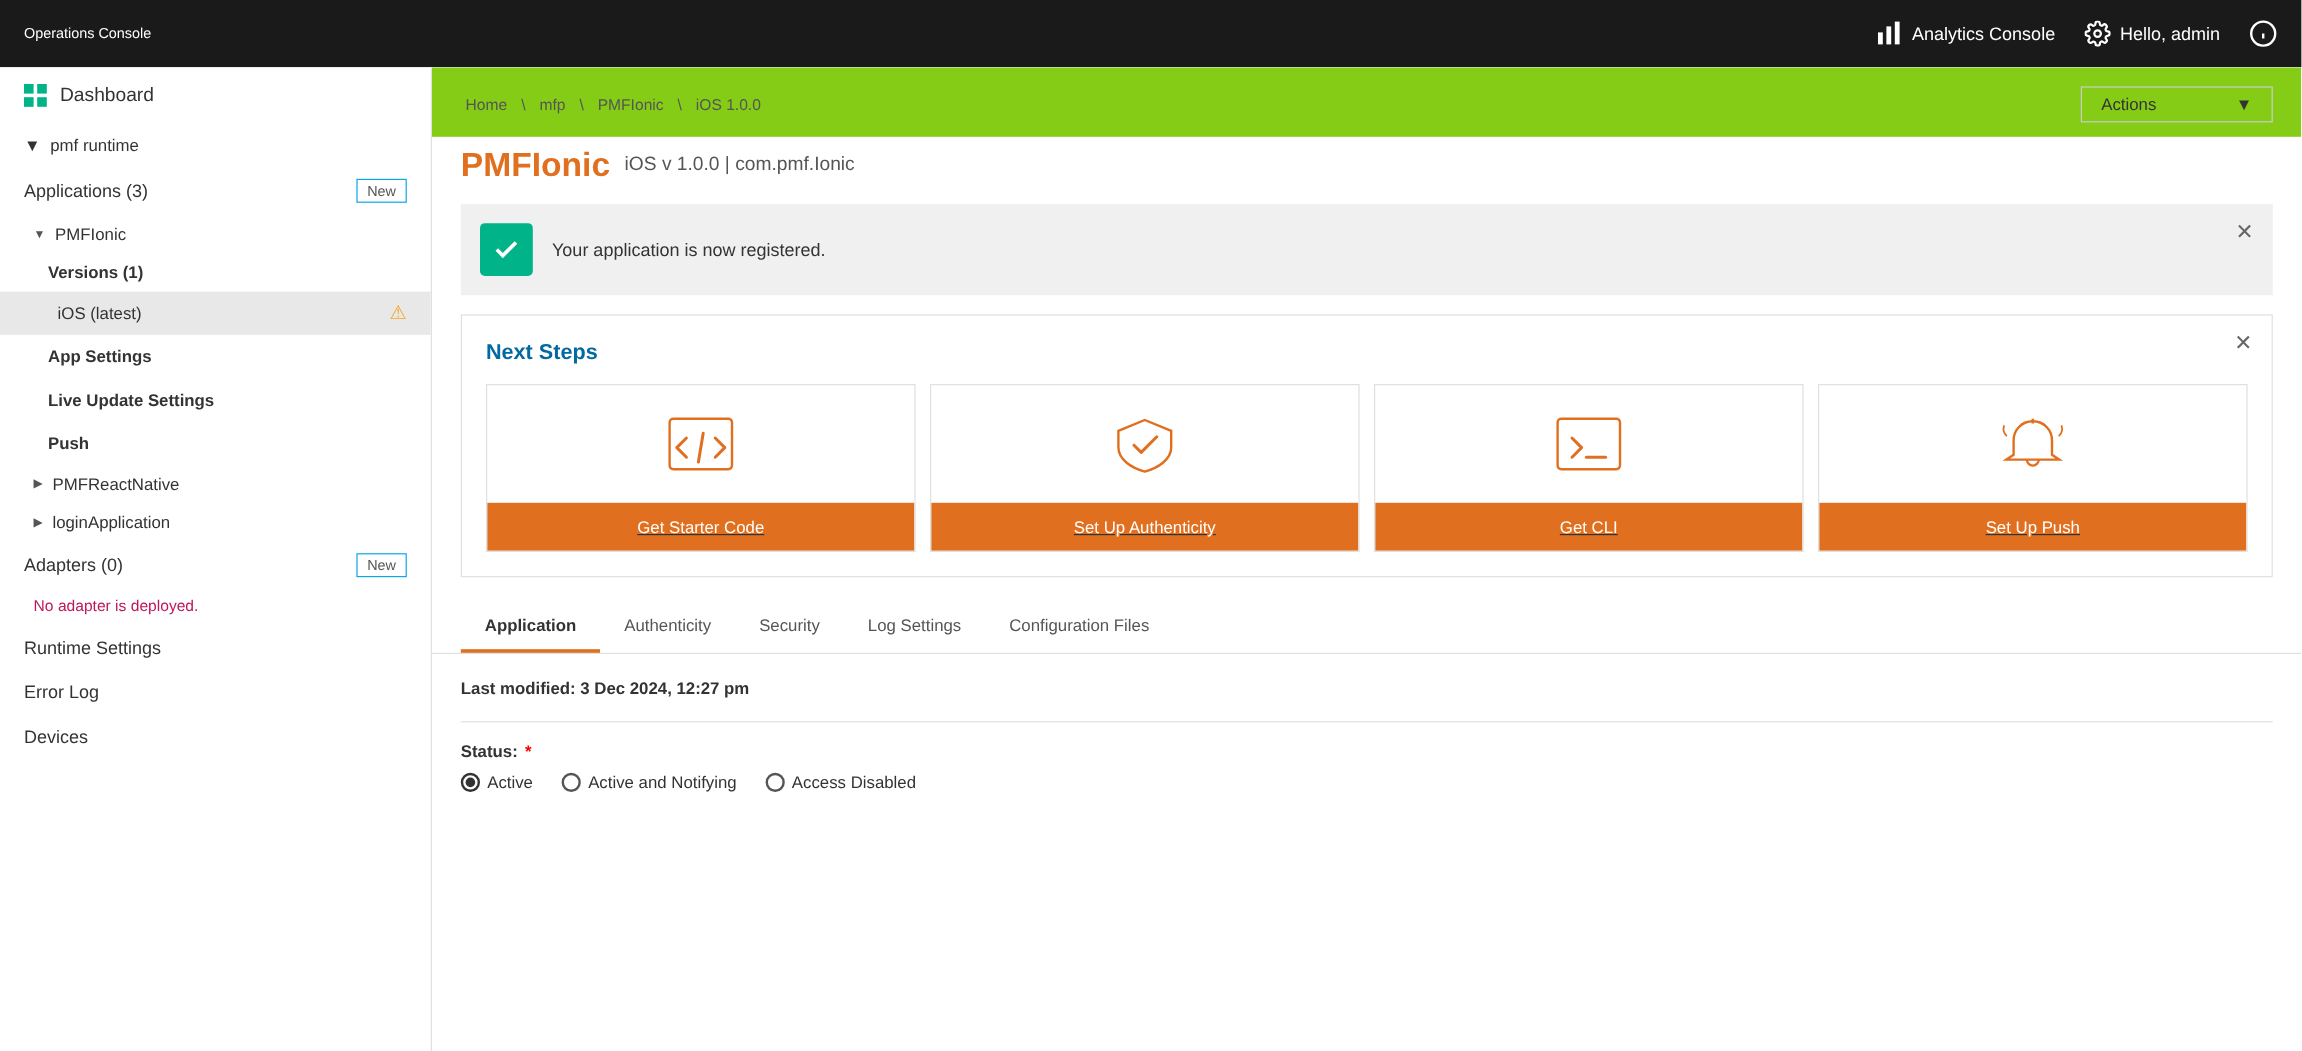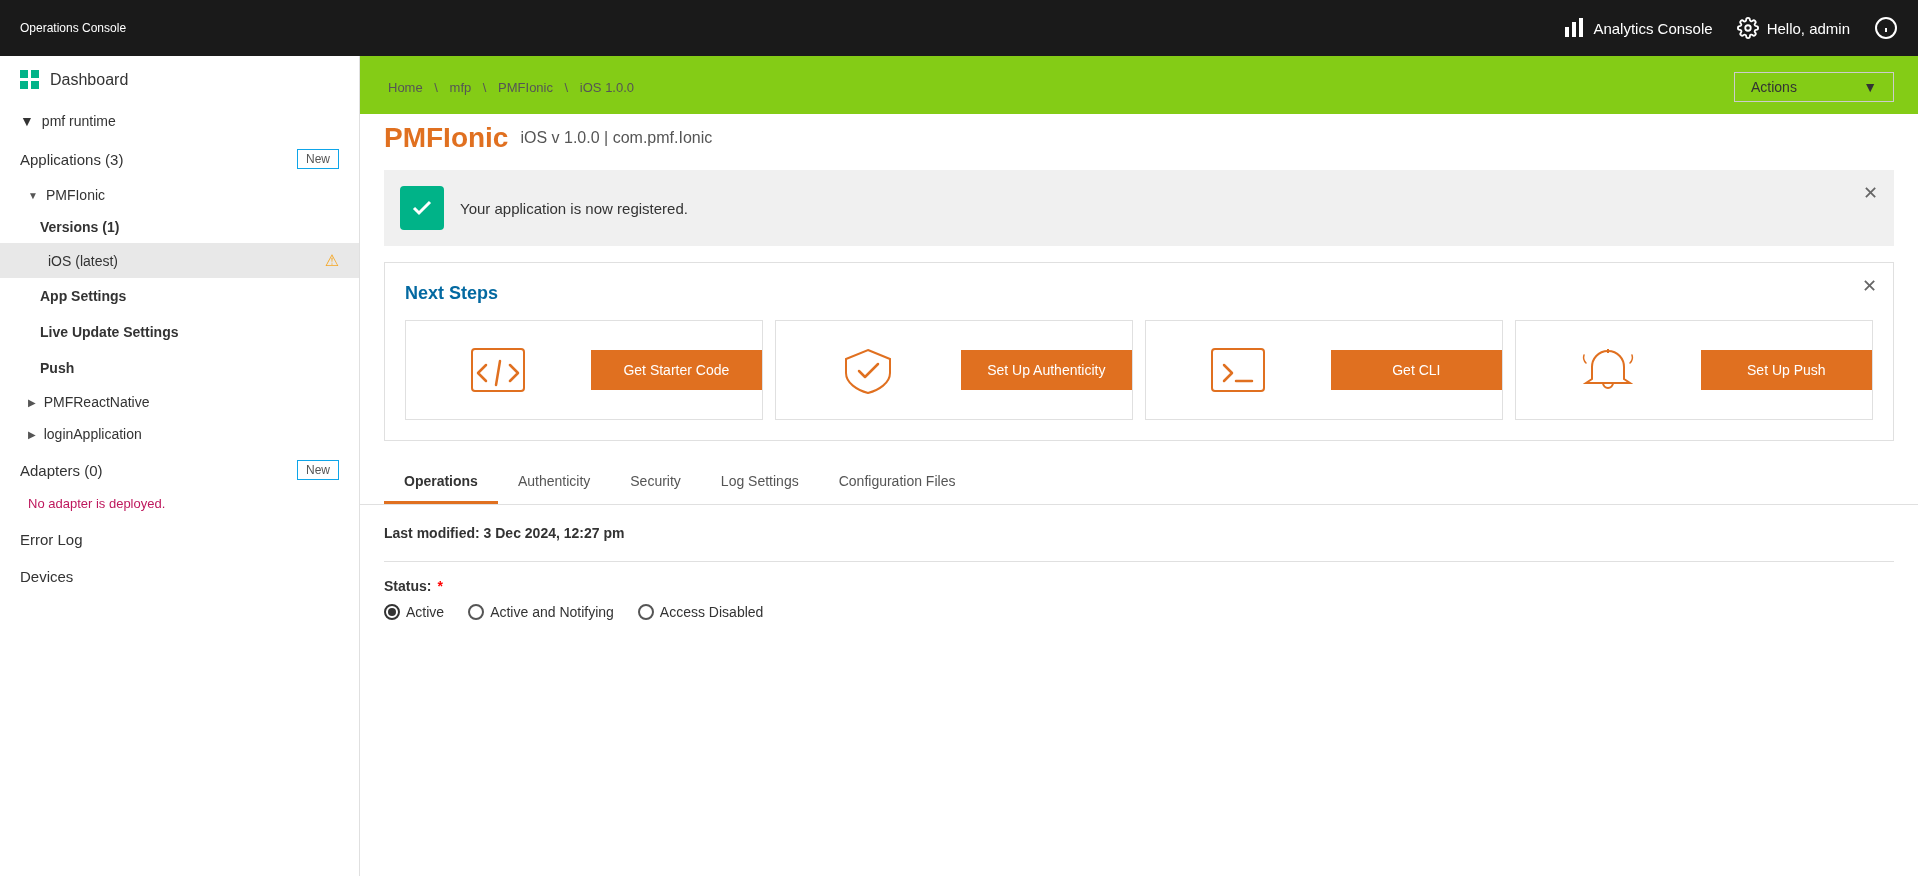--- a/index.html
+++ b/index.html
@@ -232,10 +232,11 @@
     .next-step-card {
       border: 1px solid #e0e0e0;
       display: flex;
-      flex-direction: row;
+      flex-direction: column;
       align-items: center;
       overflow: hidden;
       cursor: pointer;
+      text-decoration: underline;
     }
     .card-icon-area {
       padding: 24px;

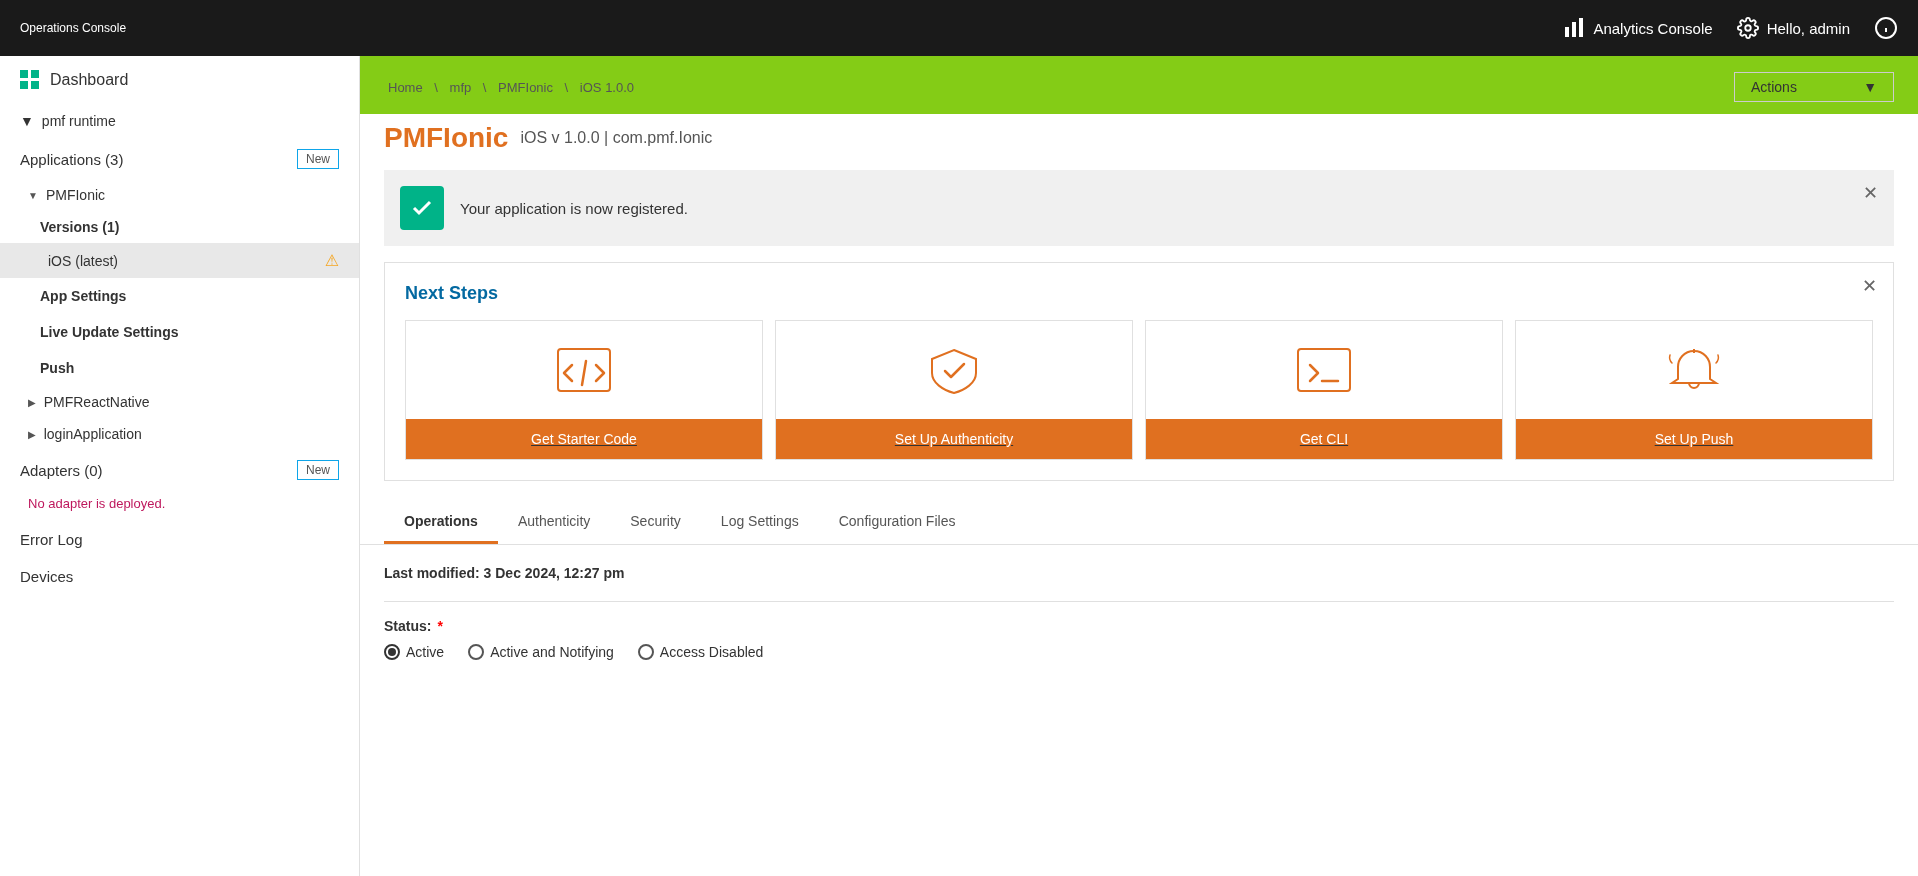--- a/index.html
+++ b/index.html
@@ -528,7 +528,7 @@
 
     <div class="tabs-bar">
       <div class="tab active">
-        <span>Operations</span>
+        <span>Application</span>
       </div>
       <div class="tab">
         <span>Authenticity</span>

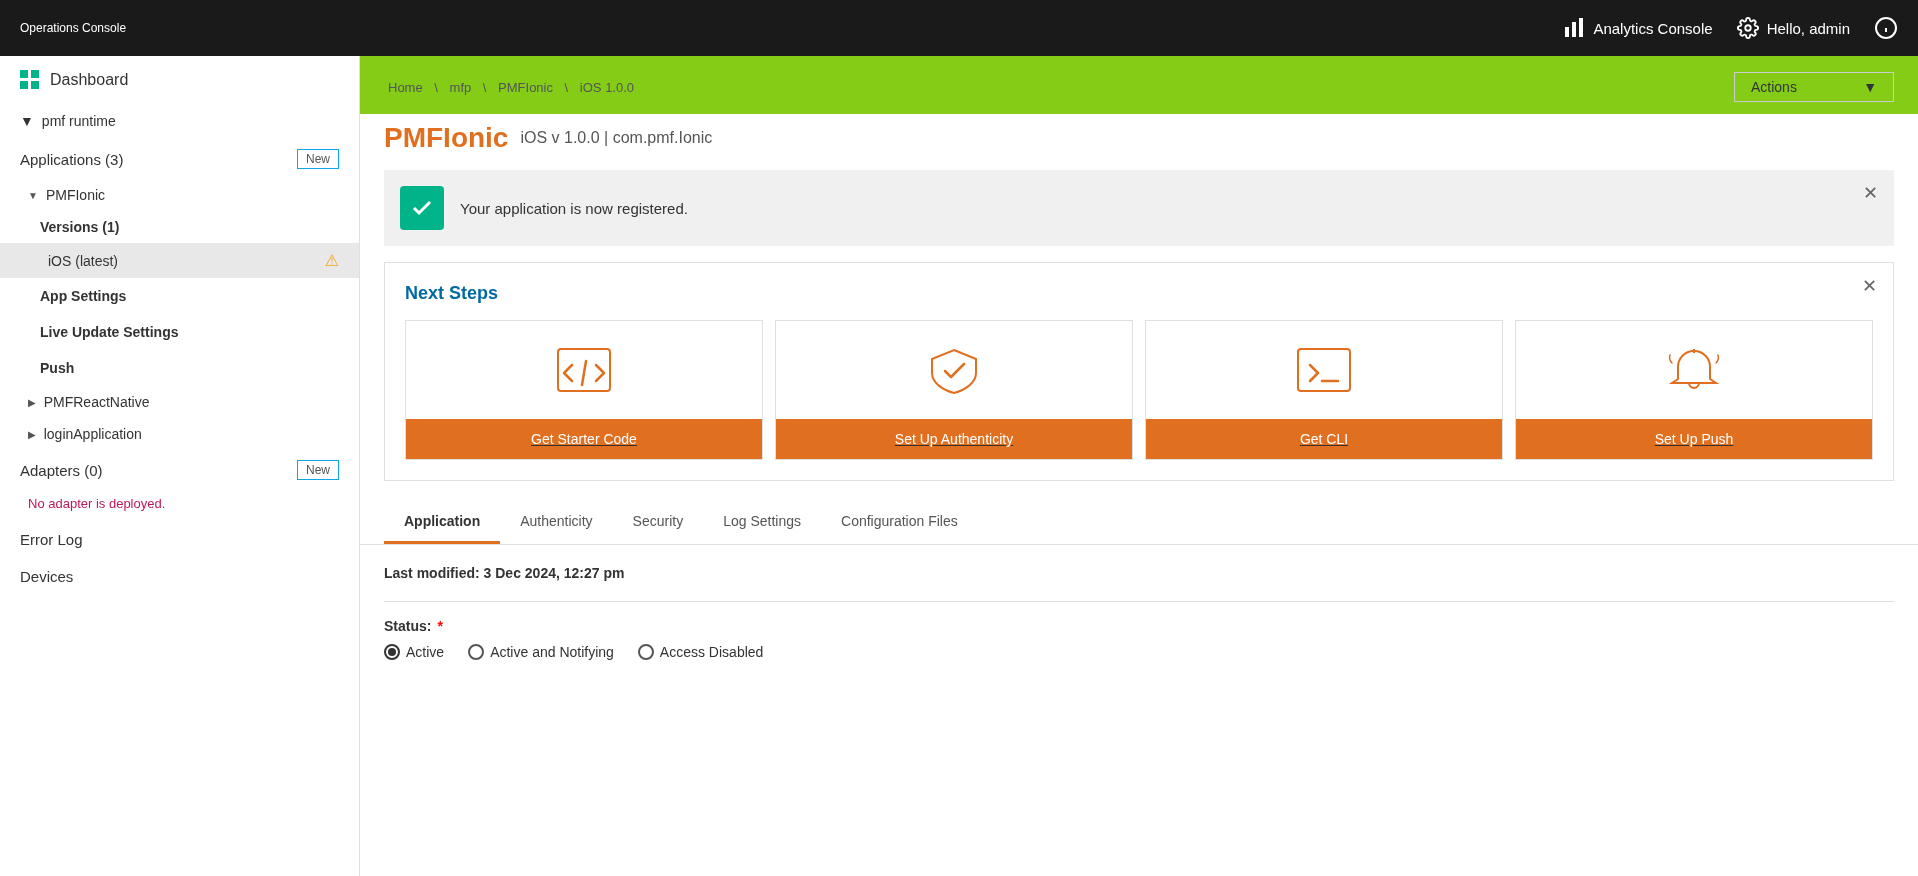--- a/index.html
+++ b/index.html
@@ -417,6 +417,9 @@
 
     <div class="no-adapter">No adapter is deployed.</div>
 
+    <div class="runtime-settings-row">
+      <span>Runtime Settings</span>
+    </div>
 
     <div class="error-log-row">
       <span>Error Log</span>

